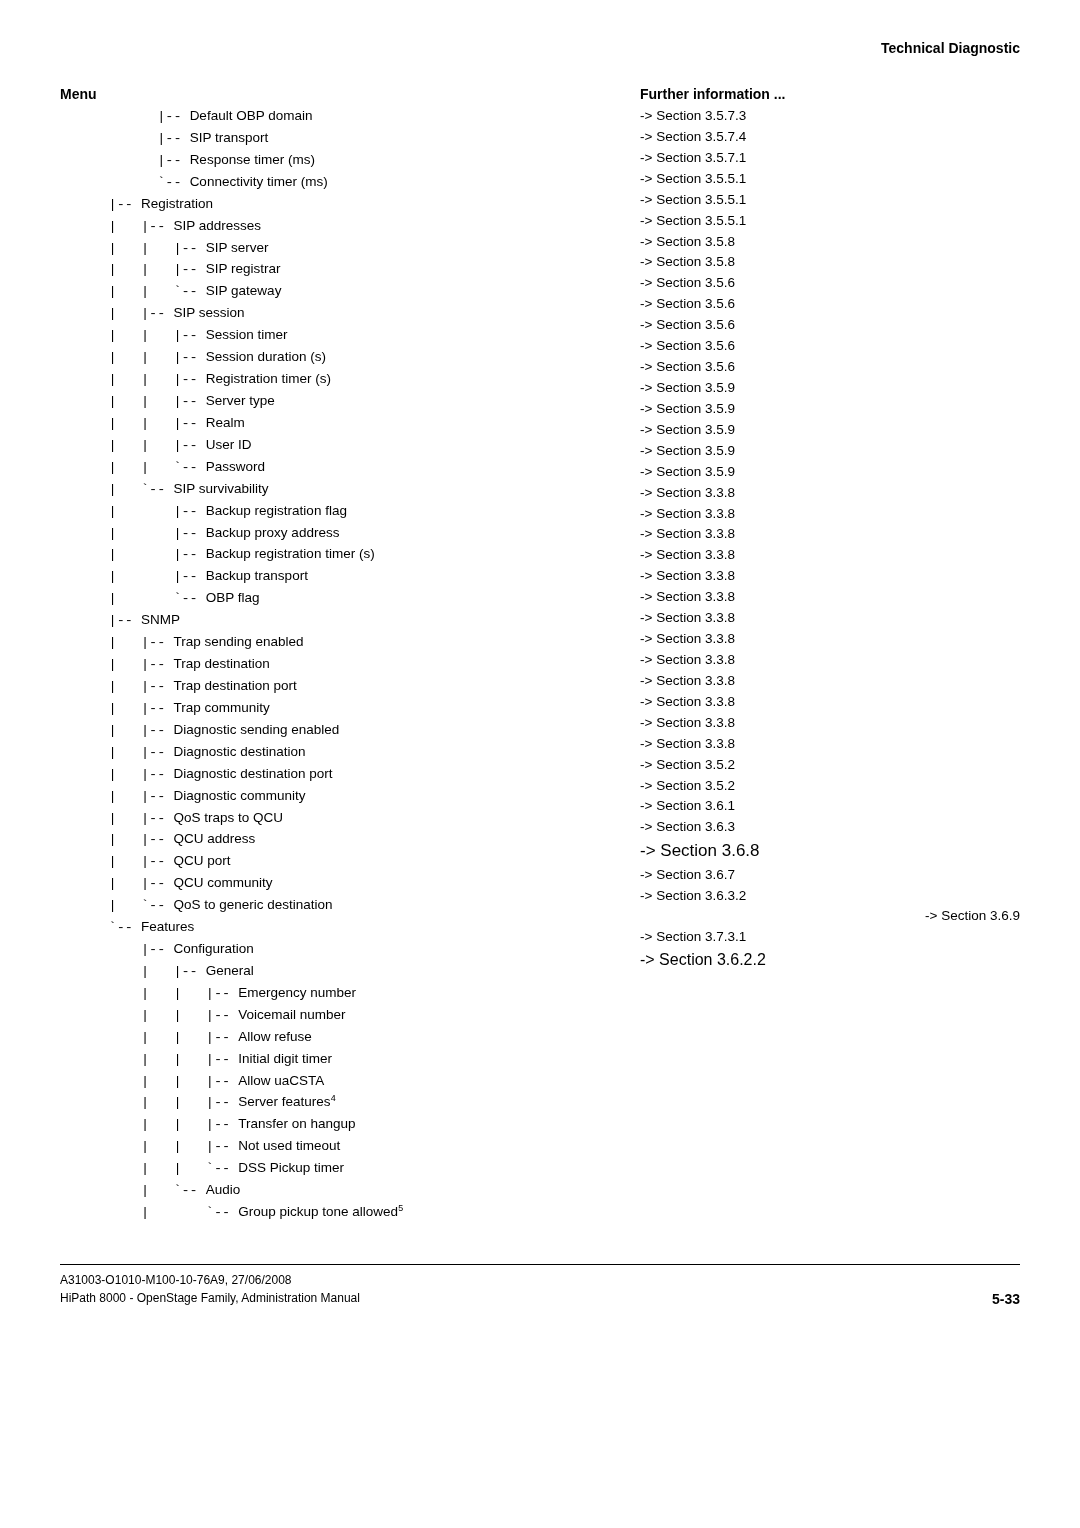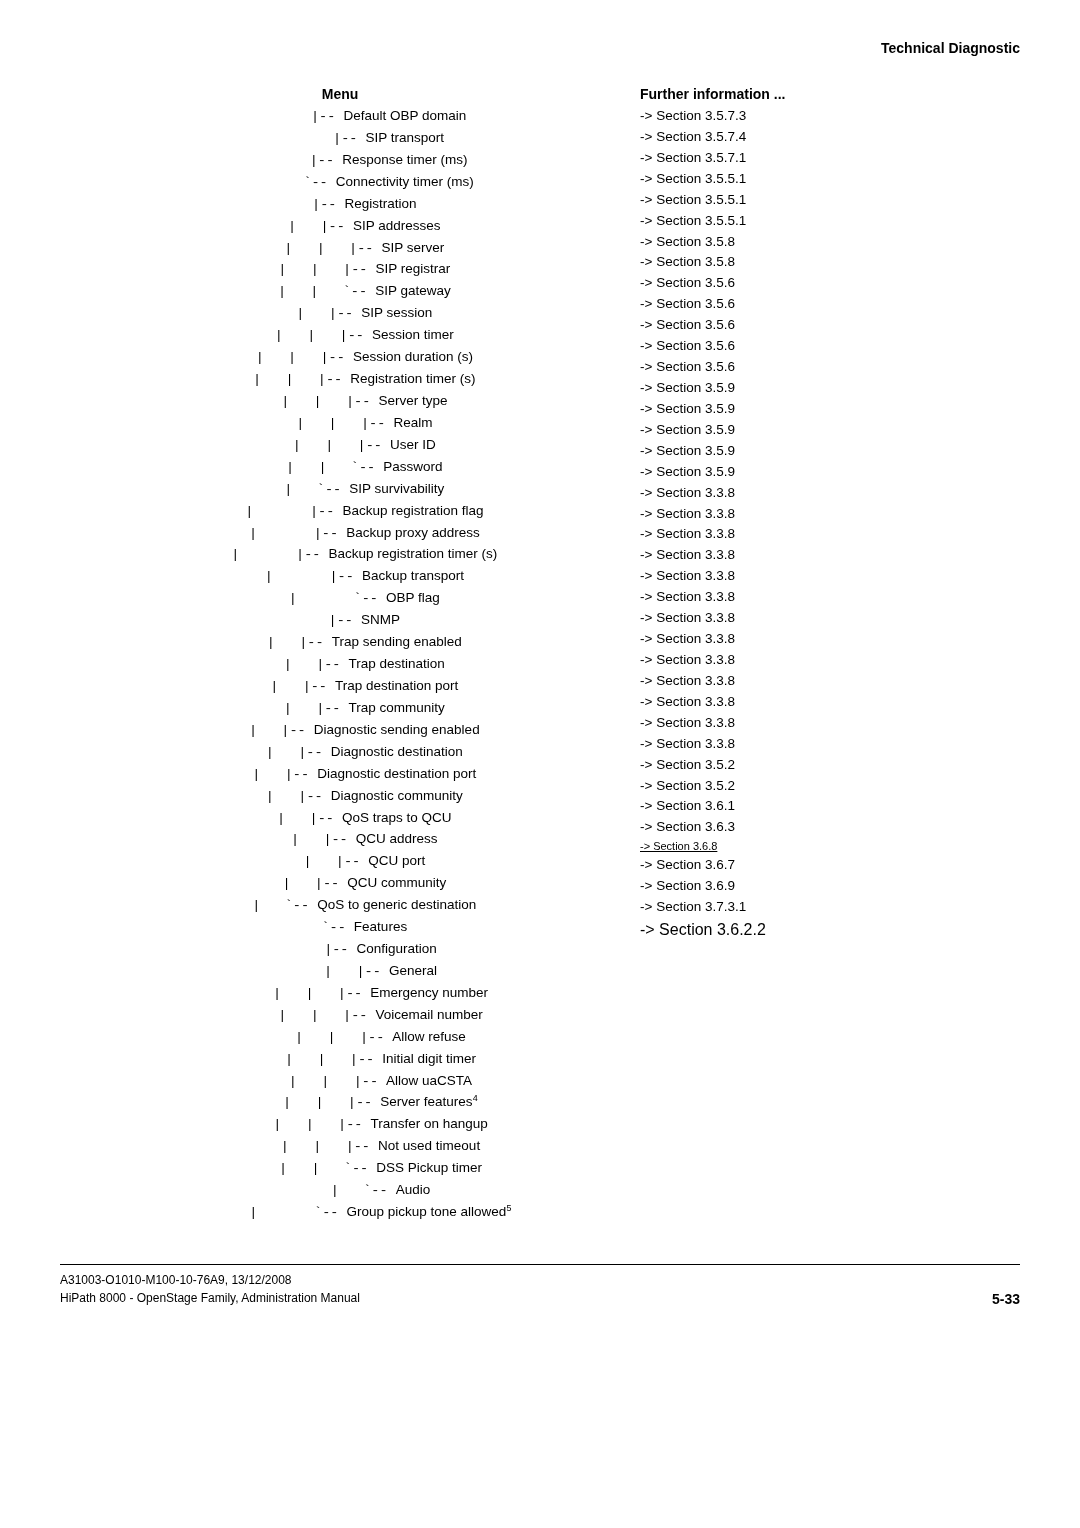--- a/index.html
+++ b/index.html
@@ -40,7 +40,6 @@
     .col-menu {
       flex: 0 0 560px;
       min-width: 560px;
-      text-align: center;
     }
     .col-info {
       flex: 1;

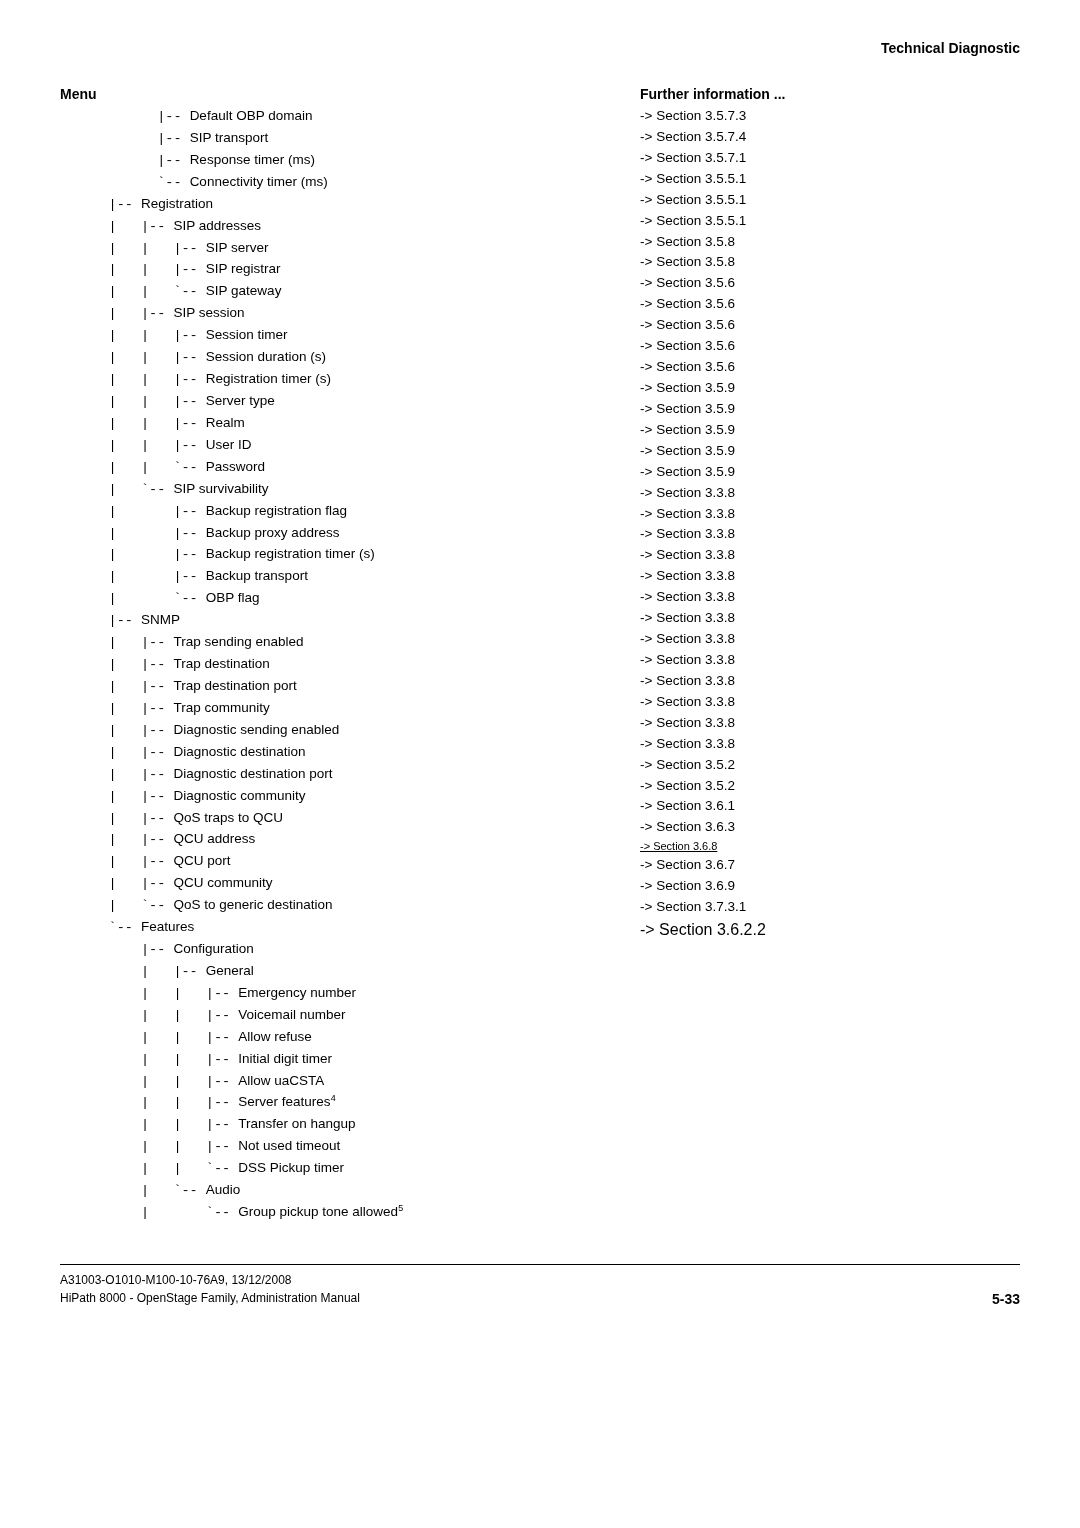--- a/index.html
+++ b/index.html
@@ -141,7 +141,7 @@
           <div style="font-family: Arial, Helvetica, sans-serif; font-size: 13.5px; line-height: 1.55;">-&gt; Section 3.5.2</div>
           <div style="font-family: Arial, Helvetica, sans-serif; font-size: 13.5px; line-height: 1.55;">-&gt; Section 3.6.1</div>
           <div style="font-family: Arial, Helvetica, sans-serif; font-size: 13.5px; line-height: 1.55;">-&gt; Section 3.6.3</div>
-          <div style="font-family: Arial, Helvetica, sans-serif; font-size: 11px; line-height: 1.55; text-decoration: underline;">-&gt; Section 3.6.8</div>
+          <div style="font-family: Arial, Helvetica, sans-serif; font-size: 17px; line-height: 1.55;">-&gt; Section 3.6.8</div>
           <div style="font-family: Arial, Helvetica, sans-serif; font-size: 13.5px; line-height: 1.55;">-&gt; Section 3.6.7</div>
           <div style="font-family: Arial, Helvetica, sans-serif; font-size: 13.5px; line-height: 1.55;">-&gt; Section 3.6.9</div>
           <div style="font-family: Arial, Helvetica, sans-serif; font-size: 13.5px; line-height: 1.55;">-&gt; Section 3.7.3.1</div>

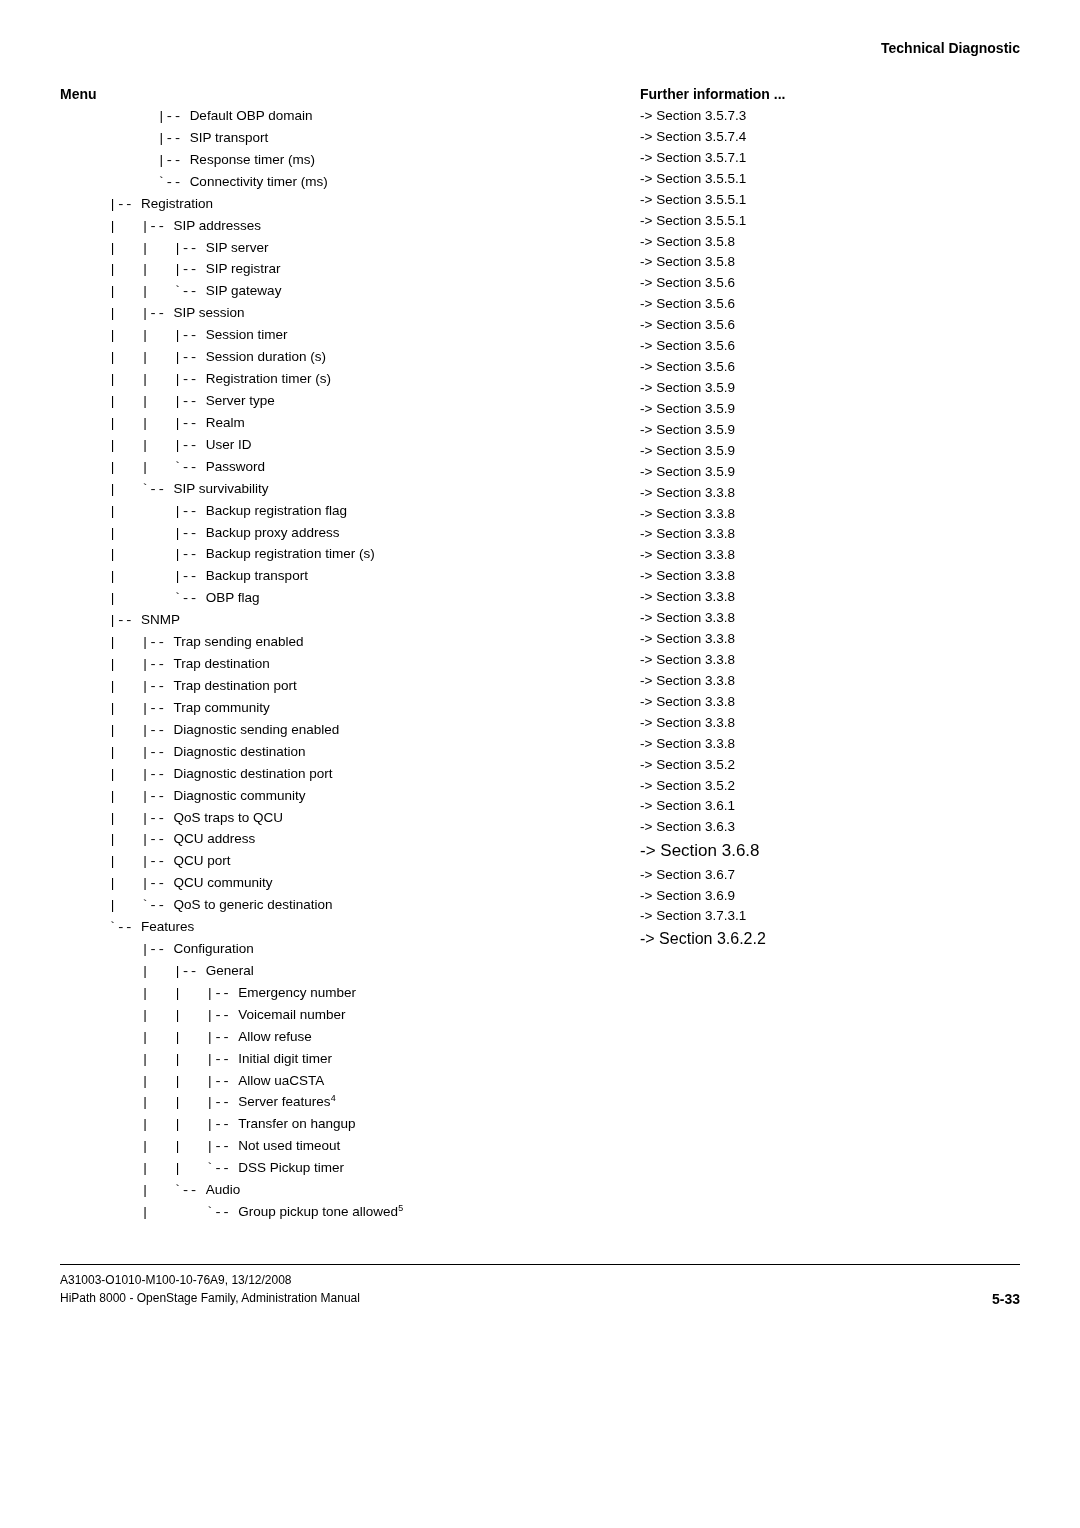--- a/index.html
+++ b/index.html
@@ -143,6 +143,7 @@
           <div style="font-family: Arial, Helvetica, sans-serif; font-size: 13.5px; line-height: 1.55;">-&gt; Section 3.6.3</div>
           <div style="font-family: Arial, Helvetica, sans-serif; font-size: 17px; line-height: 1.55;">-&gt; Section 3.6.8</div>
           <div style="font-family: Arial, Helvetica, sans-serif; font-size: 13.5px; line-height: 1.55;">-&gt; Section 3.6.7</div>
+          <div style="font-family: Arial, Helvetica, sans-serif; font-size: 13.5px; line-height: 1.55;">-&gt; Section 3.6.3.2</div>
           <div style="font-family: Arial, Helvetica, sans-serif; font-size: 13.5px; line-height: 1.55;">-&gt; Section 3.6.9</div>
           <div style="font-family: Arial, Helvetica, sans-serif; font-size: 13.5px; line-height: 1.55;">-&gt; Section 3.7.3.1</div>
           <div style="font-family: Arial, Helvetica, sans-serif; font-size: 13.5px; line-height: 1.55;"></div>

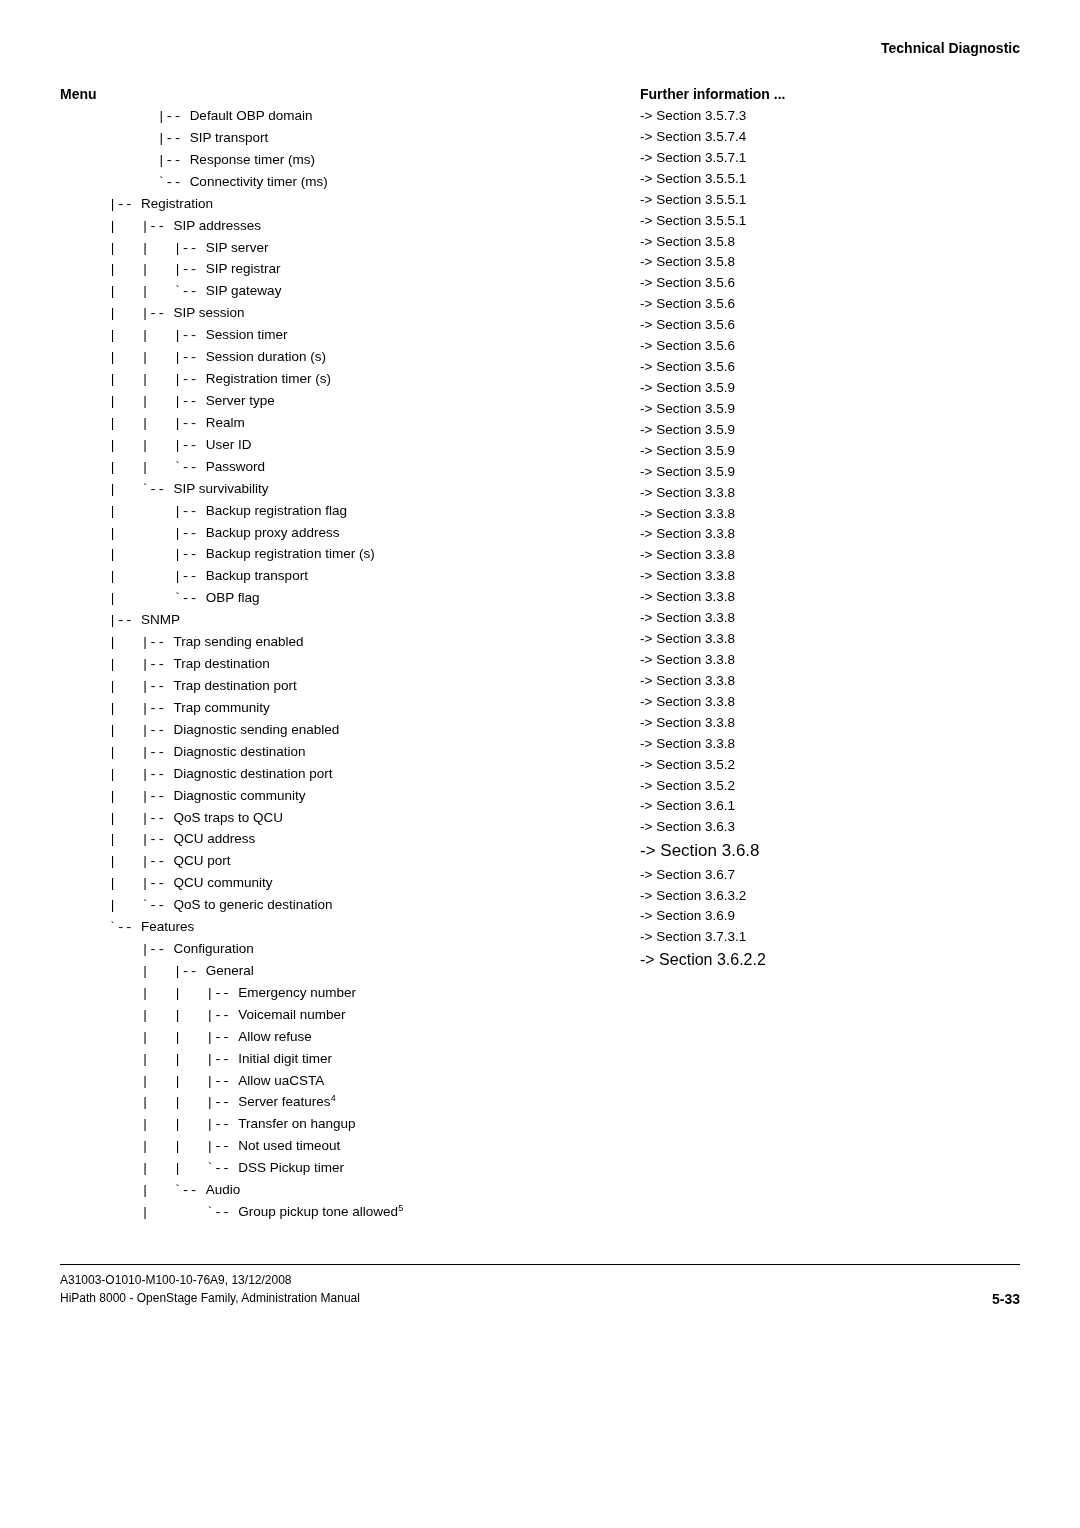--- a/index.html
+++ b/index.html
@@ -144,7 +144,7 @@
           <div style="font-family: Arial, Helvetica, sans-serif; font-size: 17px; line-height: 1.55;">-&gt; Section 3.6.8</div>
           <div style="font-family: Arial, Helvetica, sans-serif; font-size: 13.5px; line-height: 1.55;">-&gt; Section 3.6.7</div>
           <div style="font-family: Arial, Helvetica, sans-serif; font-size: 13.5px; line-height: 1.55;">-&gt; Section 3.6.3.2</div>
-          <div style="font-family: Arial, Helvetica, sans-serif; font-size: 13.5px; line-height: 1.55;">-&gt; Section 3.6.9</div>
+          <div style="font-family: Arial, Helvetica, sans-serif; font-size: 13.5px; line-height: 1.55; text-align: right;">-&gt; Section 3.6.9</div>
           <div style="font-family: Arial, Helvetica, sans-serif; font-size: 13.5px; line-height: 1.55;">-&gt; Section 3.7.3.1</div>
           <div style="font-family: Arial, Helvetica, sans-serif; font-size: 13.5px; line-height: 1.55;"></div>
           <div style="font-family: Arial, Helvetica, sans-serif; font-size: 16px; line-height: 1.55;">-&gt; Section 3.6.2.2</div>

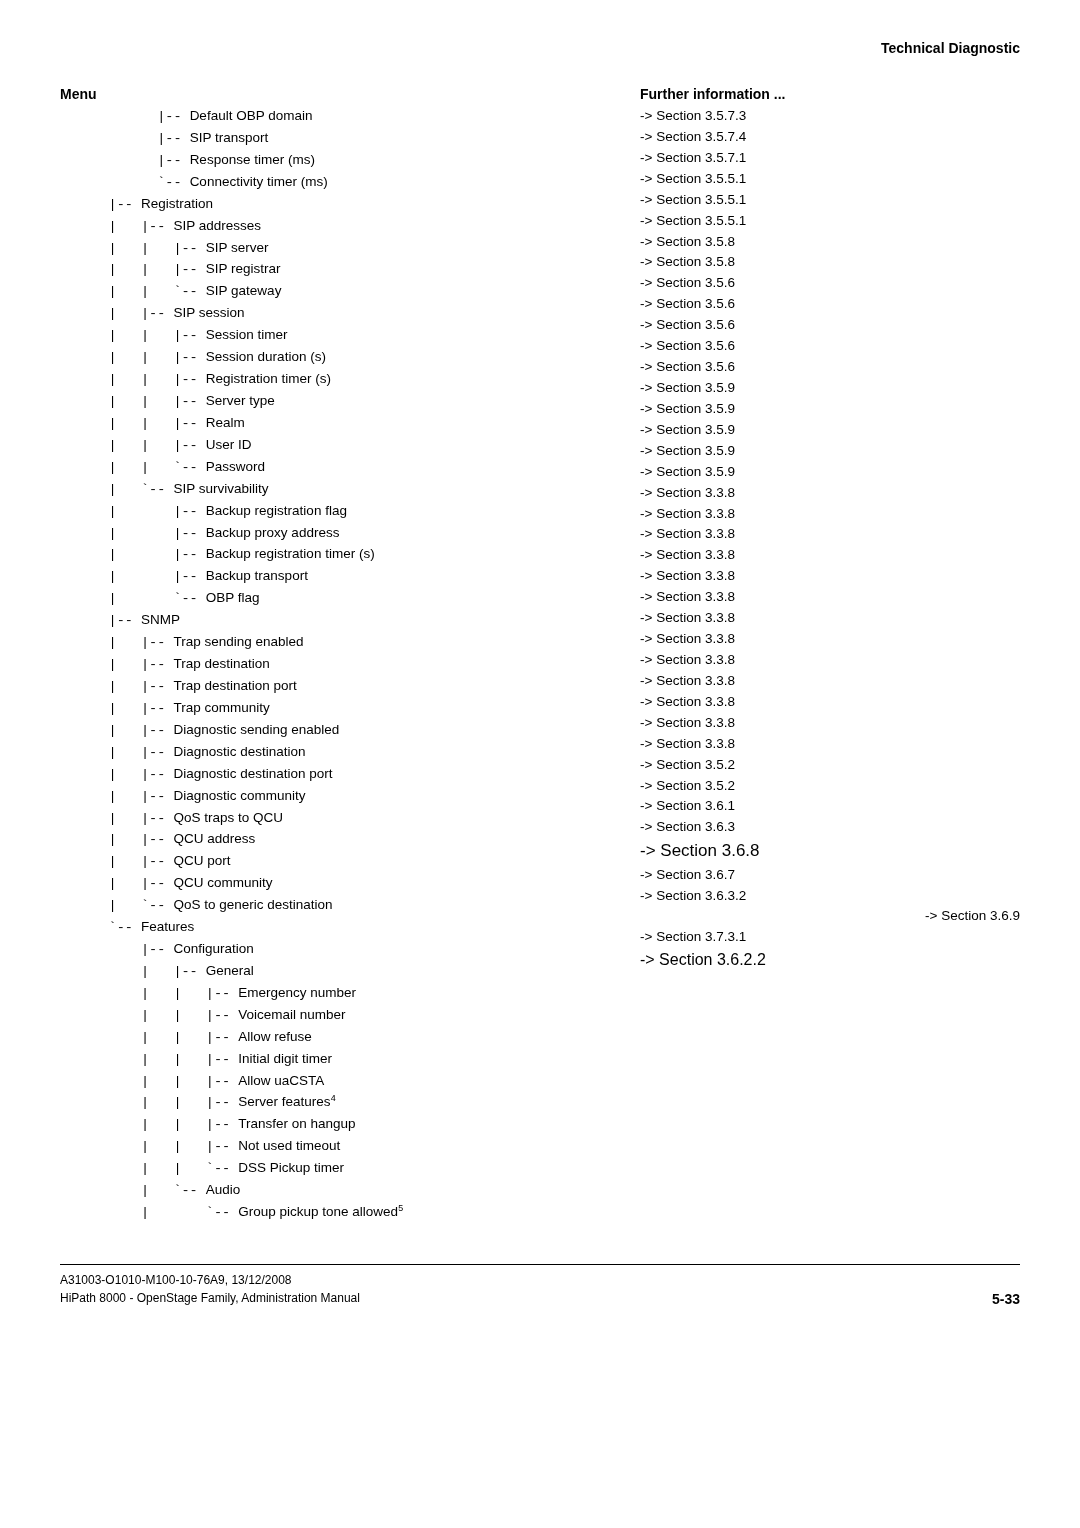--- a/index.html
+++ b/index.html
@@ -154,7 +154,7 @@
 
   <div class="footer">
     <div class="footer-left">
-      <div>A31003-O1010-M100-10-76A9, 13/12/2008</div>
+      <div>A31003-O1010-M100-10-76A9, 27/06/2008</div>
       <div>HiPath 8000 - OpenStage Family, Administration Manual</div>
     </div>
     <div class="footer-right">5-33</div>

